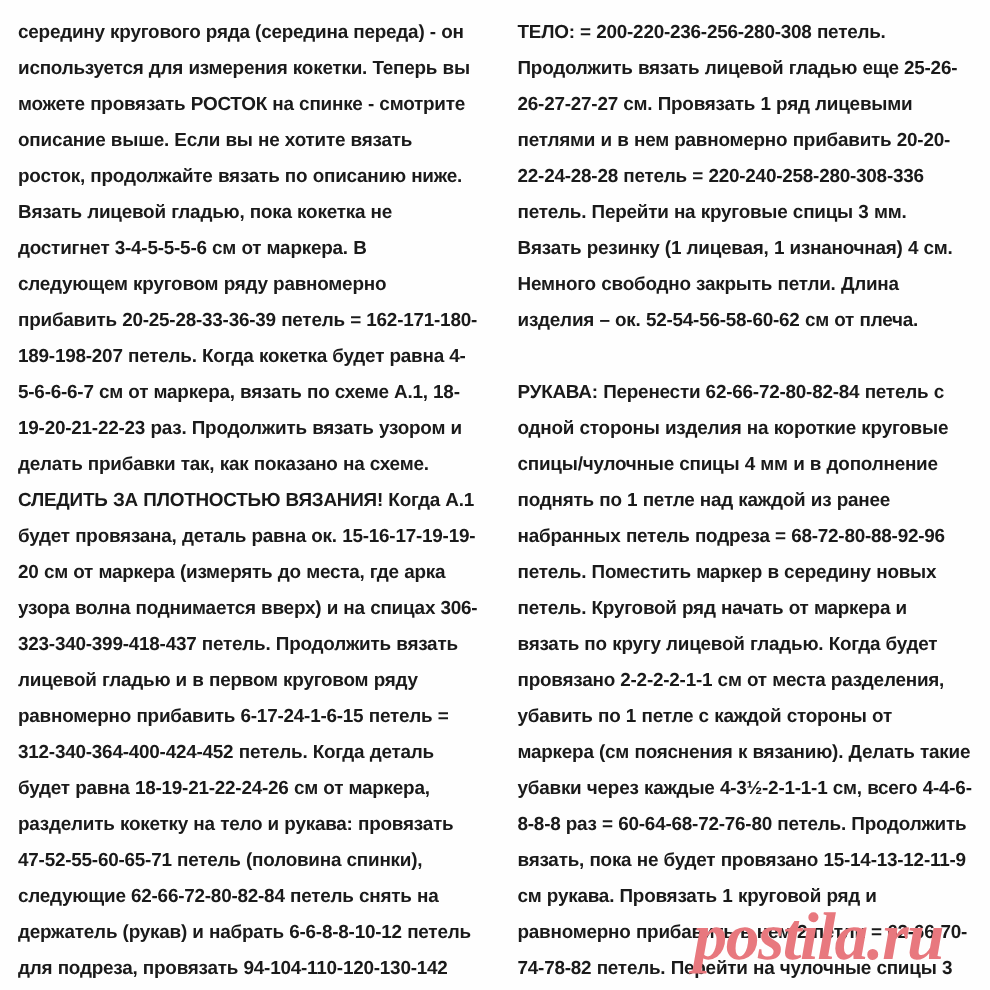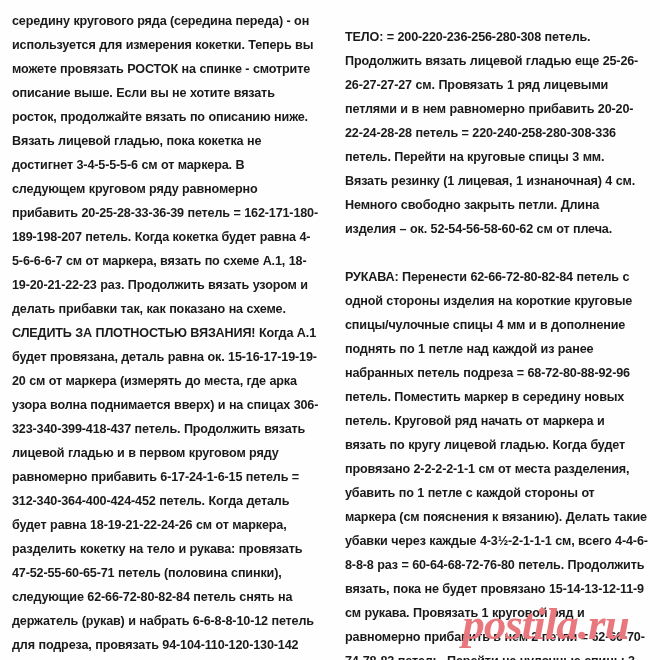--- a/index.html
+++ b/index.html
@@ -42,7 +42,6 @@
   .col-right {
     padding-left: 15px;
     padding-right: 12px;
-    margin-top: 16px;
   }
   .para {
     margin: 0;

